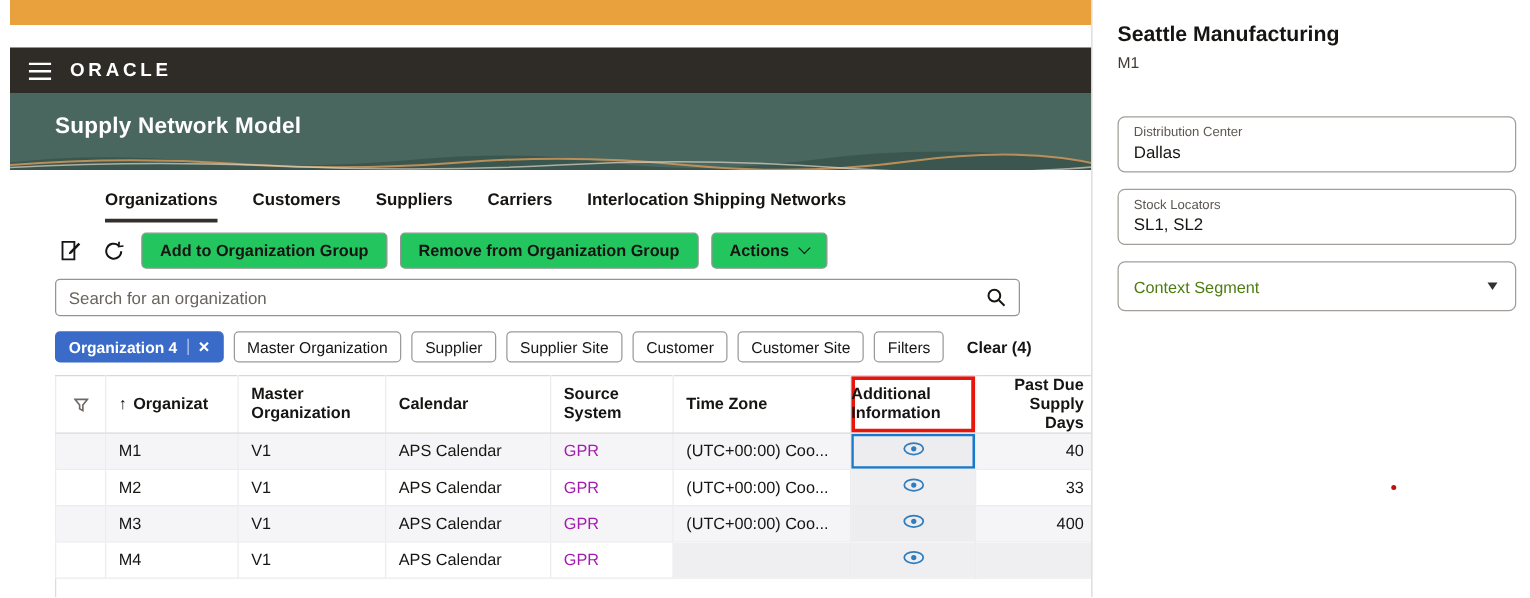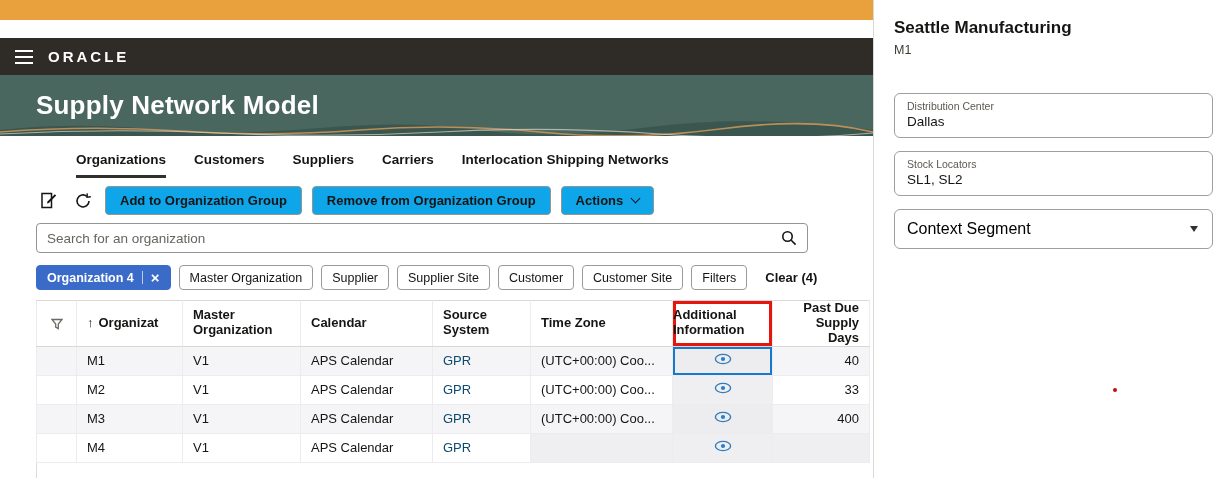--- a/index.html
+++ b/index.html
@@ -7,7 +7,7 @@
   .app { position:relative; width:1224px; height:478px; background:#fff; color:#161513; overflow:hidden; }
 
   
-  .main { position:absolute; left:0; top:0; width:873px; height:336px; }
+  .main { position:absolute; left:8px; top:0; width:873px; height:336px; }
   .topbar-orange { height:20px; background:#E8A13D; }
   .topgap { height:18px; background:#fff; }
   .appbar { height:37px; background:#2F2B27; display:flex; align-items:center; gap:15px; padding-left:15px; }

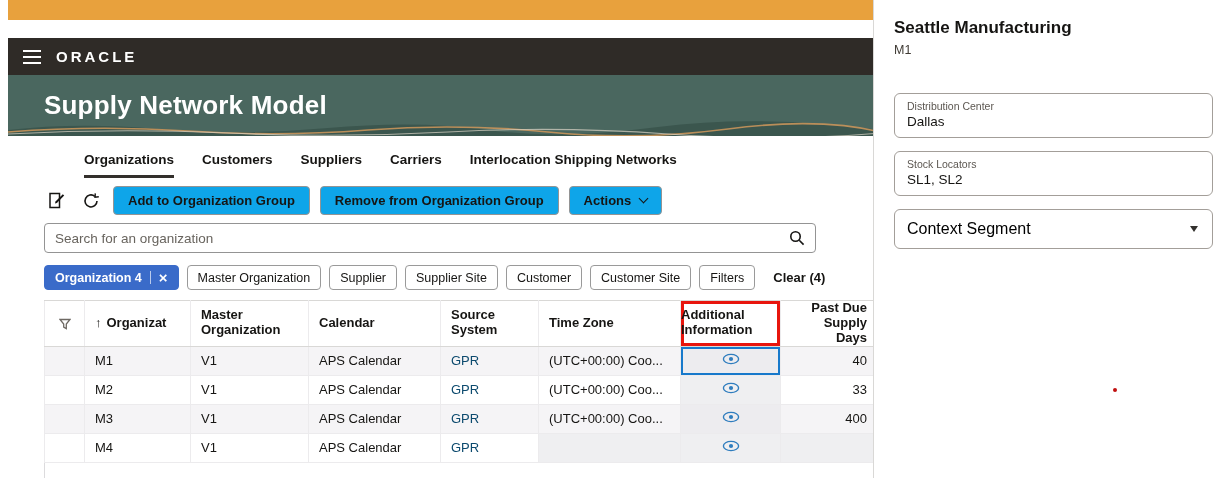--- a/index.html
+++ b/index.html
@@ -14,7 +14,7 @@
   .hamburger { background:none; border:none; cursor:pointer; display:flex; align-items:center; }
   .brand { color:#fff; font-size:15px; font-weight:700; letter-spacing:3px; }
   .banner { height:61px; background:#4A675F; position:relative; }
-  .banner h1 { padding:15px 0 0 36px; font-size:26px; font-weight:700; color:#fff; letter-spacing:.2px; }
+  .banner h1 { padding:15px 0 0 36px; font-size:18px; font-weight:700; color:#fff; letter-spacing:.2px; }
   .banner-pattern { position:absolute; left:0; bottom:0; width:100%; height:15px; display:block; }
 
   .content { padding-left:36px; }

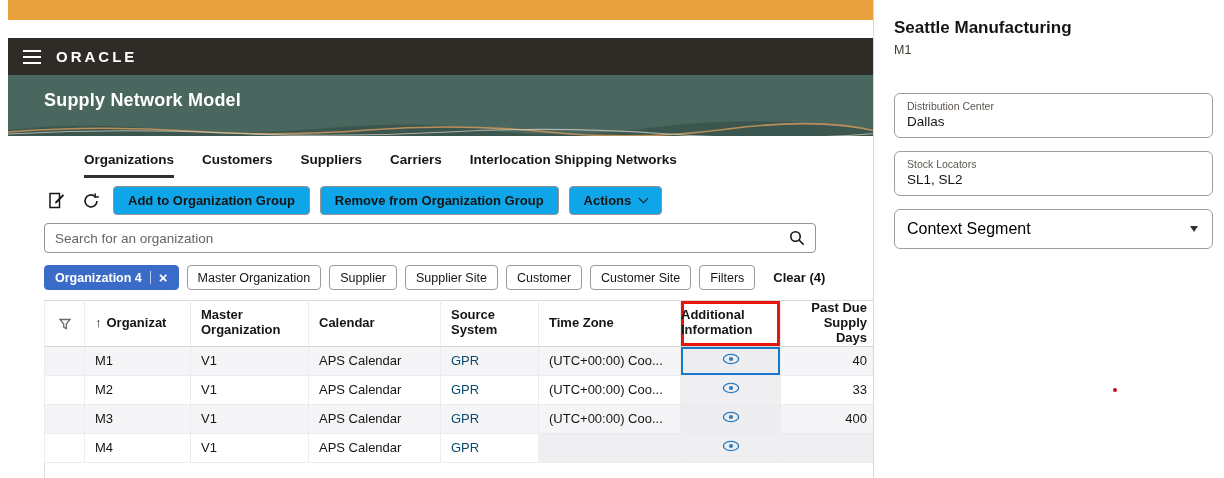--- a/index.html
+++ b/index.html
@@ -24,7 +24,7 @@
 
   .toolbar { margin-top:8px; display:flex; align-items:center; gap:10px; }
   .icon-btn { background:none; border:none; padding:3px; cursor:pointer; display:flex; align-items:center; }
-  .btn { height:29px; padding:0 14px; background:#0ea5e9; border:1px solid #949494; border-radius:4px;
+  .btn { height:29px; padding:0 14px; background:#22c55e; border:1px solid #949494; border-radius:4px;
          font-family:inherit; font-size:13px; font-weight:700; color:#161513;
          display:inline-flex; align-items:center; gap:9px; cursor:pointer; }
   .chev { width:7px; height:7px; border-right:1.7px solid #161513; border-bottom:1.7px solid #161513;

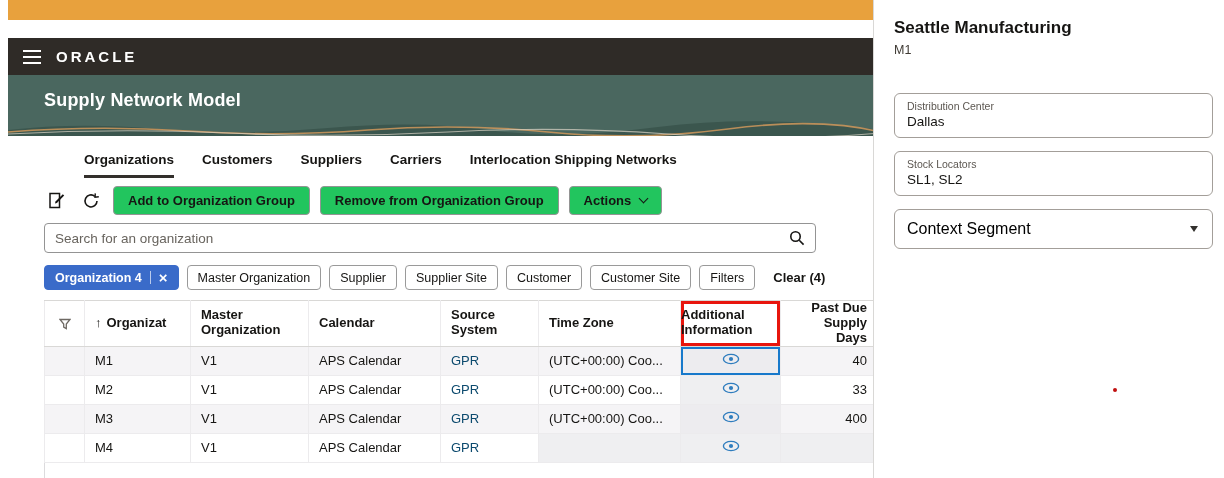--- a/index.html
+++ b/index.html
@@ -73,7 +73,7 @@
   .field-value { font-size:13.5px; color:#161513; margin-top:2px; }
   .field.select { display:flex; align-items:center; justify-content:space-between; height:40px;
                   padding:0 14px 0 12px; cursor:pointer; }
-  .select-label { font-size:16px; color:#000000; }
+  .select-label { font-size:13px; color:#4d7c0f; }
   .caret { width:0; height:0; border-left:4.5px solid transparent; border-right:4.5px solid transparent;
            border-top:6px solid #33312E; }
 

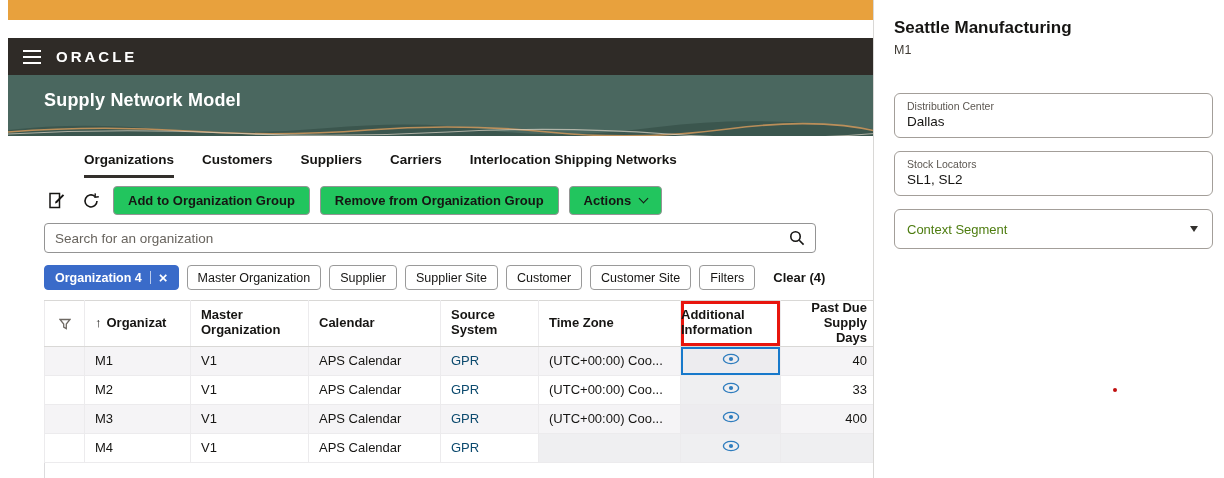--- a/index.html
+++ b/index.html
@@ -52,7 +52,7 @@
   .right { text-align:right !important;margin-left:8px; }
   .center { text-align:center !important; }
   tr.odd td { background:#F5F4F6; }
-  .muted-text { color:#0c4a6e; }
+  .muted-text { color:#a21caf; }
   .muted-cell { background:#EFEFF1 !important; }
   .eye-cell { background:#EFEFF1; text-align:center; cursor:pointer; padding:0 !important; }
   tr.odd .eye-cell { background:#EDECEF; }

